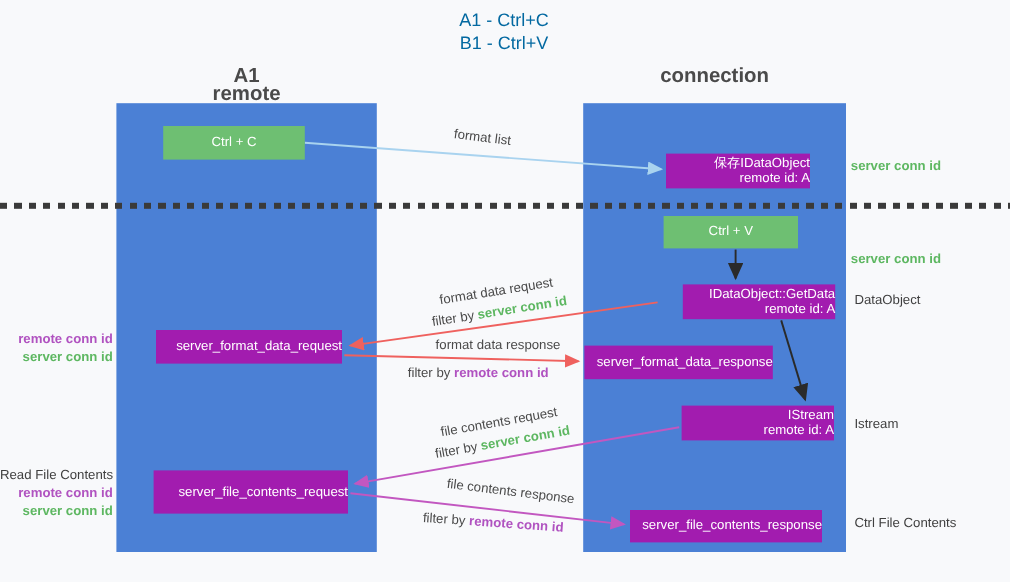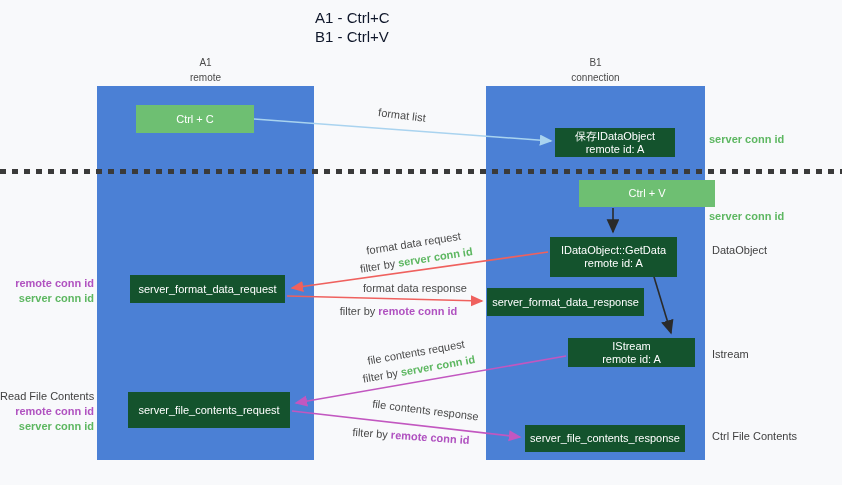--- a/index.html
+++ b/index.html
@@ -8,8 +8,8 @@
     background:#f8f9fb; font-family:"Liberation Sans", sans-serif;
   }
   .title {
-    position:absolute; left:315px; top:8px; width:210px; text-align:left;
-    font-size:15px; line-height:19px; color:#0f172a; z-index:5;
+    position:absolute; left:315px; top:8px; width:210px; text-align:center;
+    font-size:15px; line-height:19px; color:#0369a1; z-index:5;
   }
   .lifeline-head {
     position:absolute; text-align:center; font-size:10px; line-height:15px;

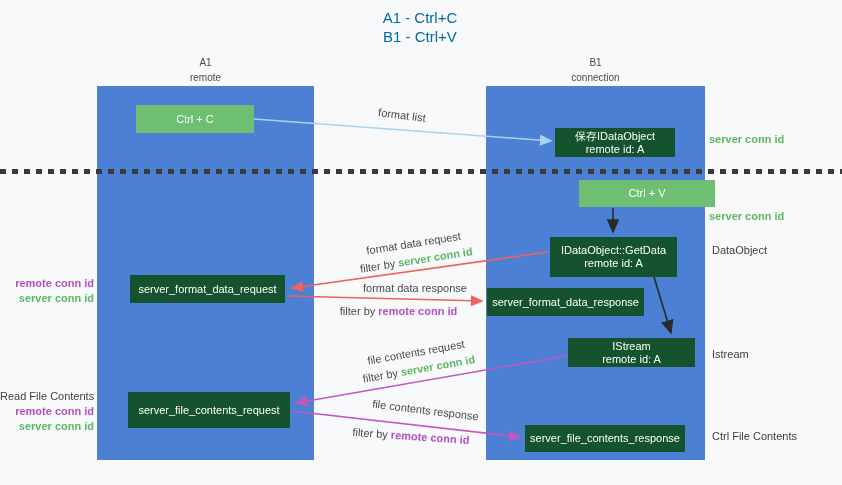--- a/index.html
+++ b/index.html
@@ -12,8 +12,8 @@
     font-size:15px; line-height:19px; color:#0369a1; z-index:5;
   }
   .lifeline-head {
-    position:absolute; text-align:center; font-size:10px; line-height:15px;
-    color:#4a4a4a; z-index:5;
+    position:absolute; text-align:center; font-size:17px; line-height:15px;
+    color:#4a4a4a; z-index:5;font-weight:bold;
   }
   .col { position:absolute; background:#4b80d5; z-index:1; }
   .dotted {

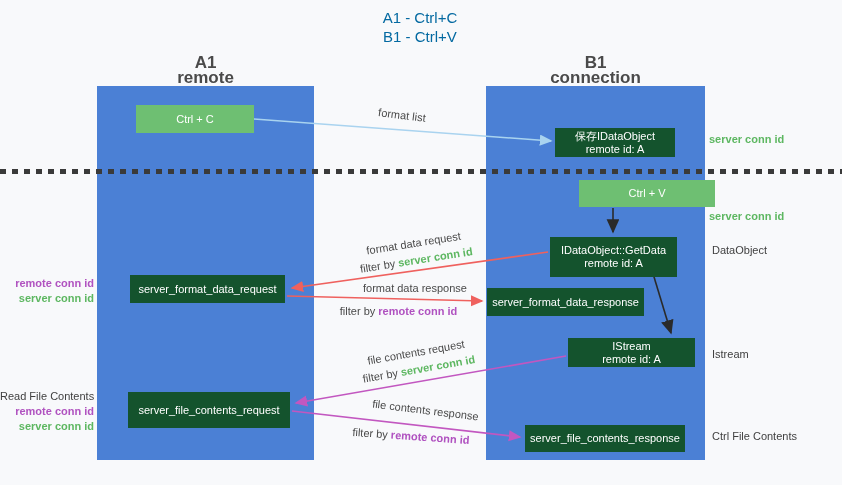--- a/index.html
+++ b/index.html
@@ -56,7 +56,6 @@
     <div>remote</div>
   </div>
   <div class="lifeline-head" style="left:486px;top:55px;width:219px">
-    <div>B1</div>
     <div>connection</div>
   </div>
 

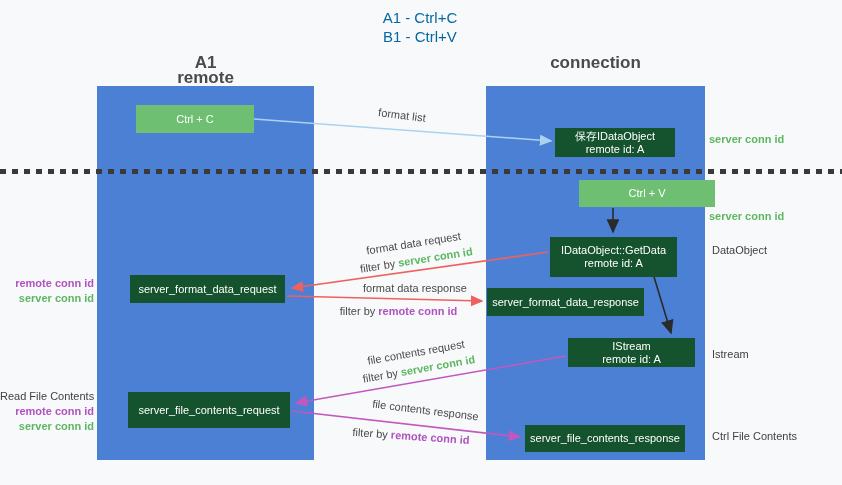--- a/index.html
+++ b/index.html
@@ -27,7 +27,7 @@
     text-align:center; z-index:3; white-space:nowrap;
   }
   .green  { background:#6ebf72; }
-  .orange { background:#14532d; }
+  .orange { background:#a21caf;align-items:flex-end; }
   .flow-label {
     position:absolute; font-size:11px; color:#4a4a4a; text-align:center;
     z-index:4; white-space:nowrap;

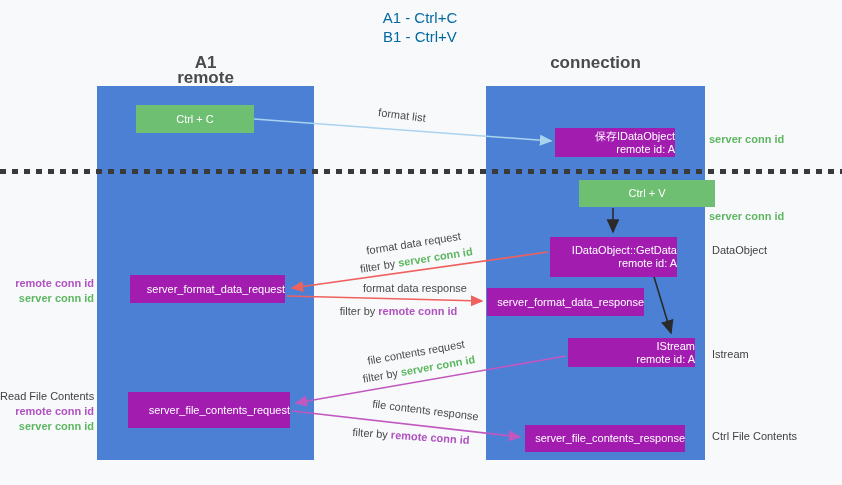--- a/index.html
+++ b/index.html
@@ -95,7 +95,7 @@
     <span>保存IDataObject</span>
     <span>remote id: A</span>
   </div>
-  <div class="node green" style="left:579px;top:180px;width:136px;height:27px">
+  <div class="node green" style="left:553px;top:180px;width:112px;height:27px">
     <span>Ctrl + V</span>
   </div>
   <div class="node orange" style="left:550px;top:237px;width:127px;height:40px">

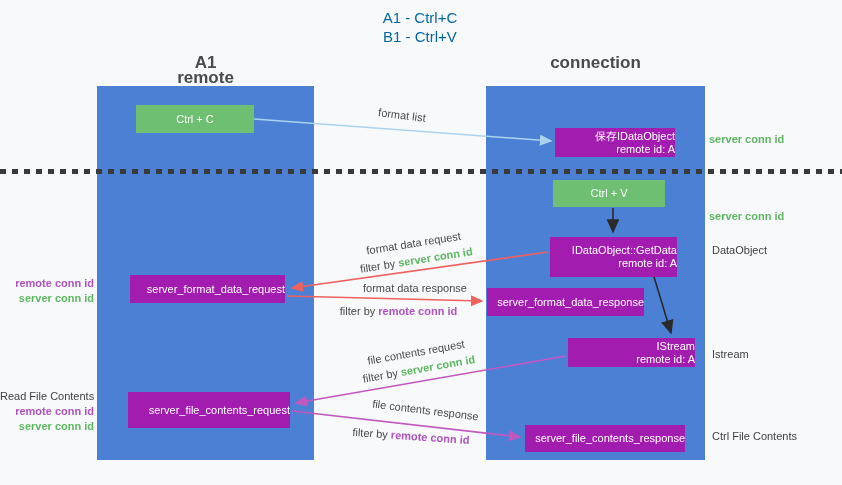--- a/index.html
+++ b/index.html
@@ -98,7 +98,7 @@
   <div class="node green" style="left:553px;top:180px;width:112px;height:27px">
     <span>Ctrl + V</span>
   </div>
-  <div class="node orange" style="left:550px;top:237px;width:127px;height:40px">
+  <div class="node orange" style="left:569px;top:237px;width:127px;height:29px">
     <span>IDataObject::GetData</span>
     <span>remote id: A</span>
   </div>

